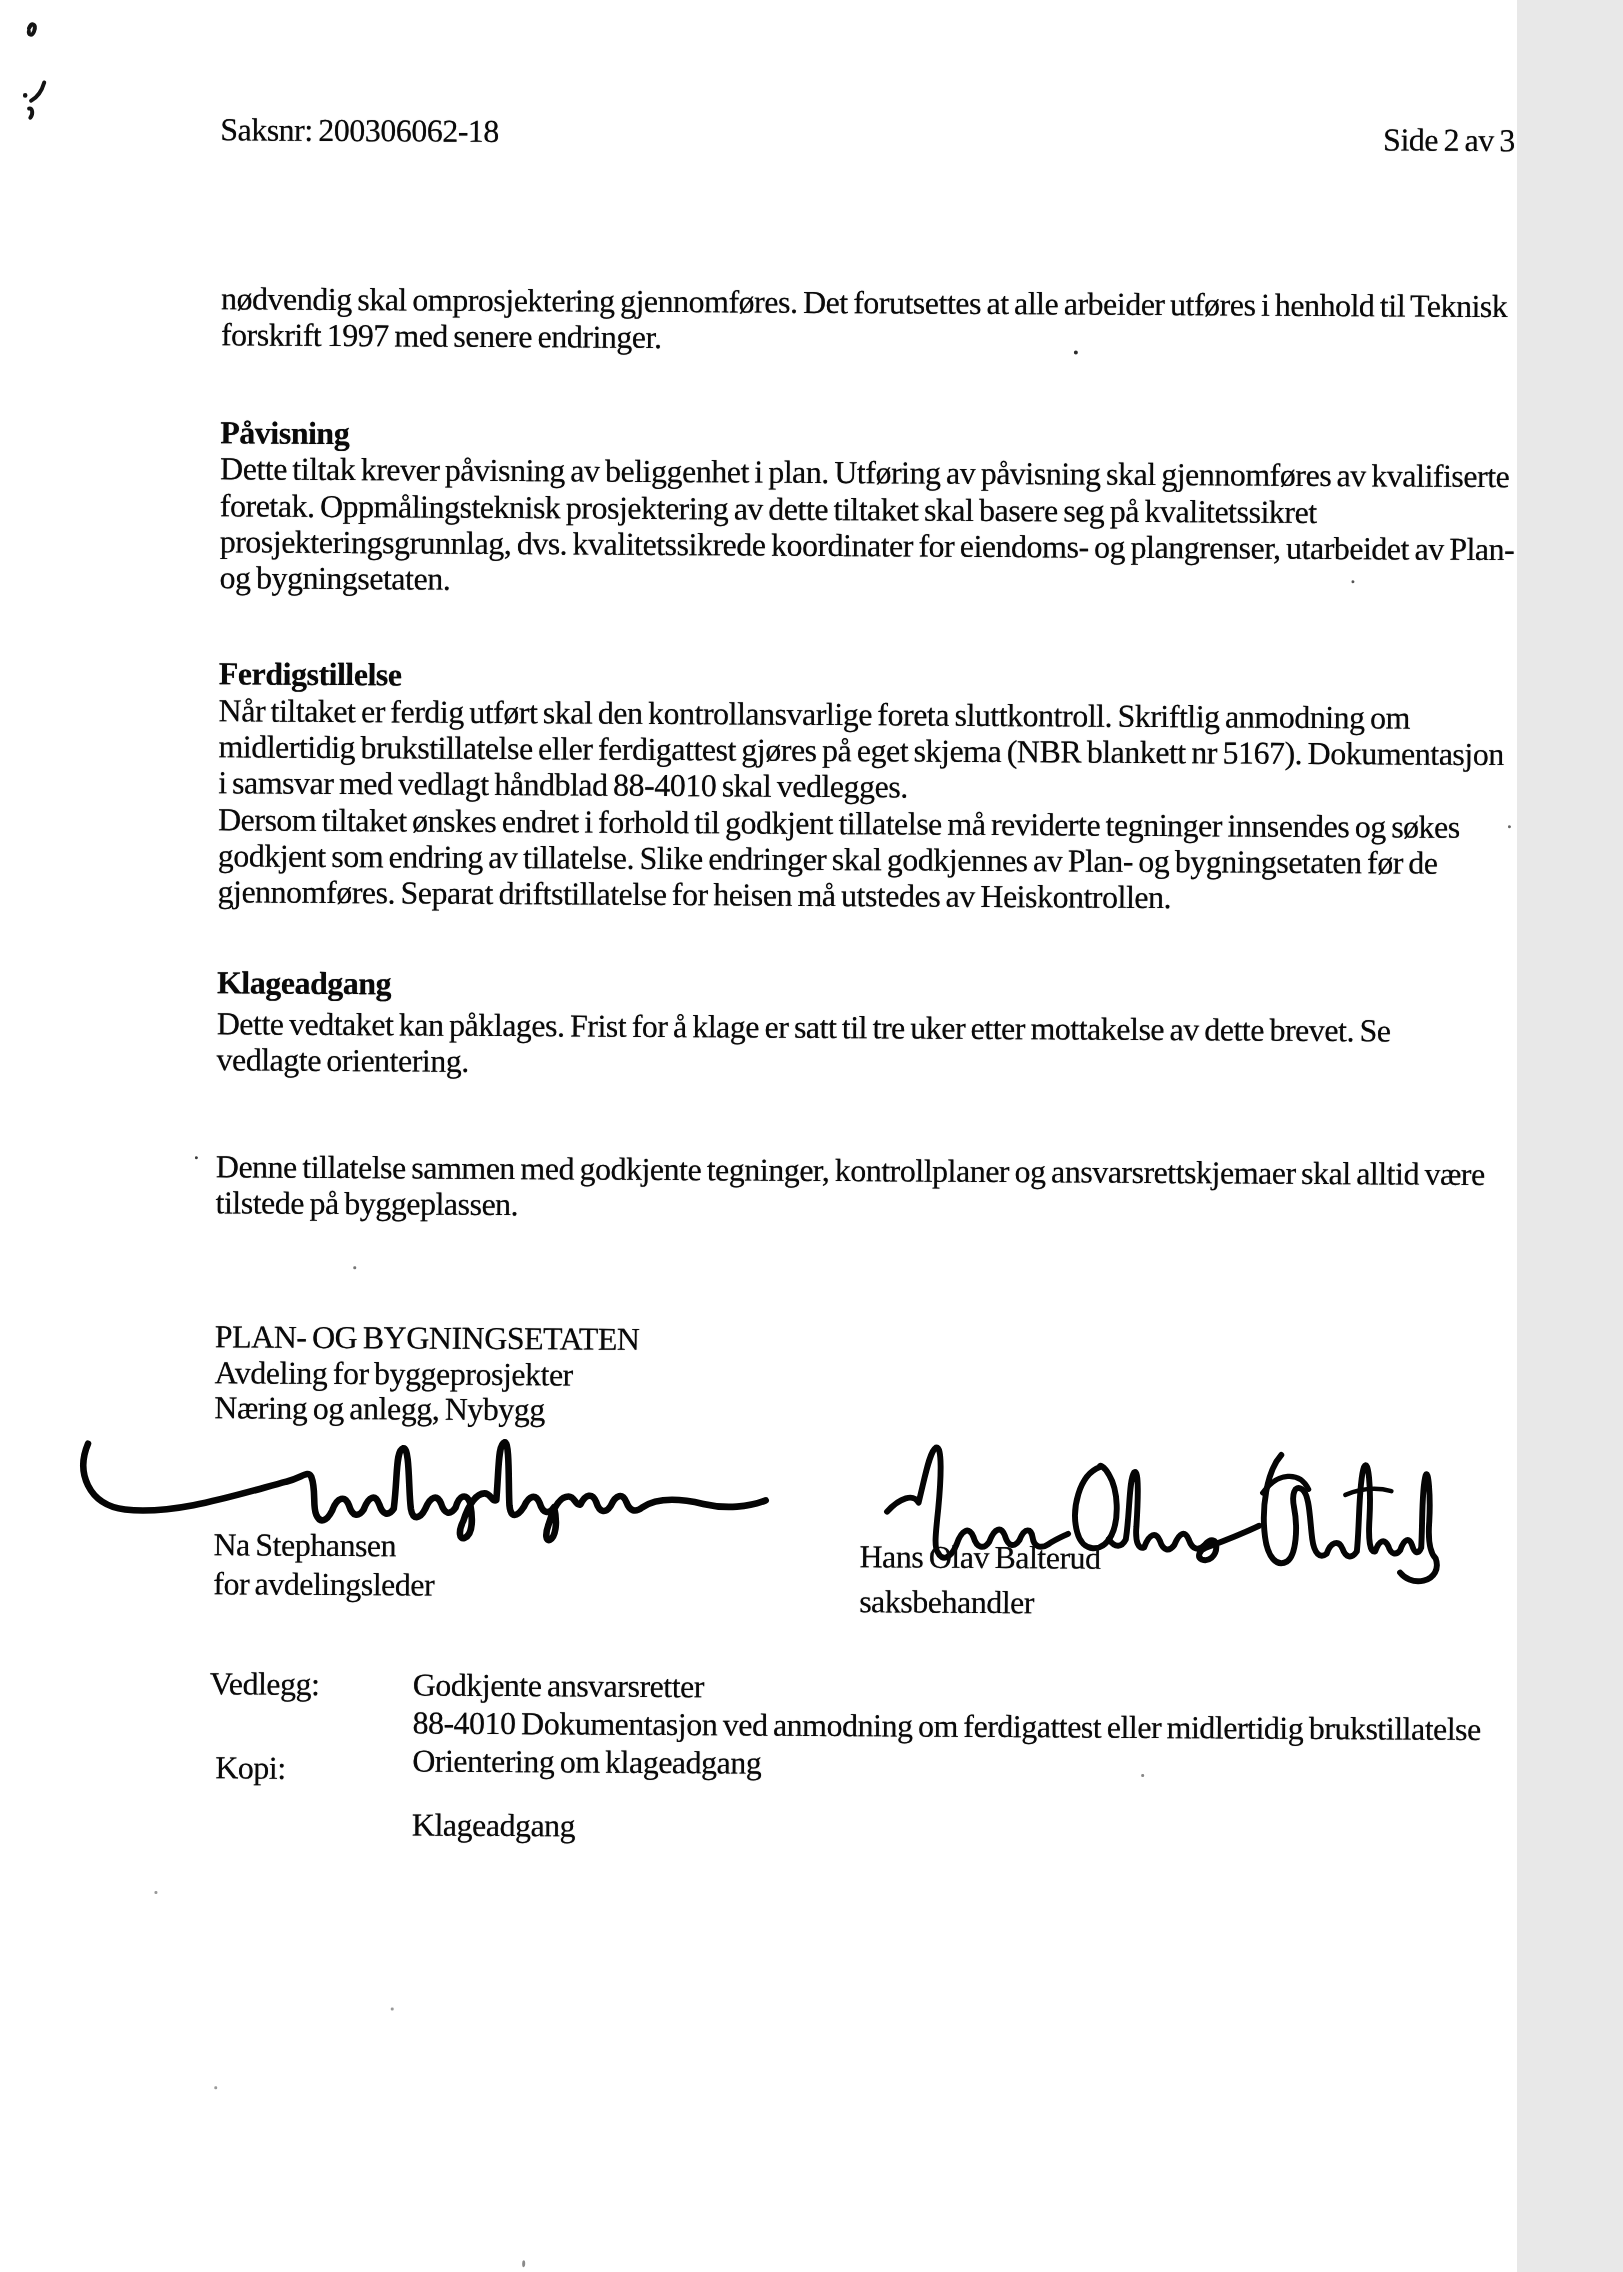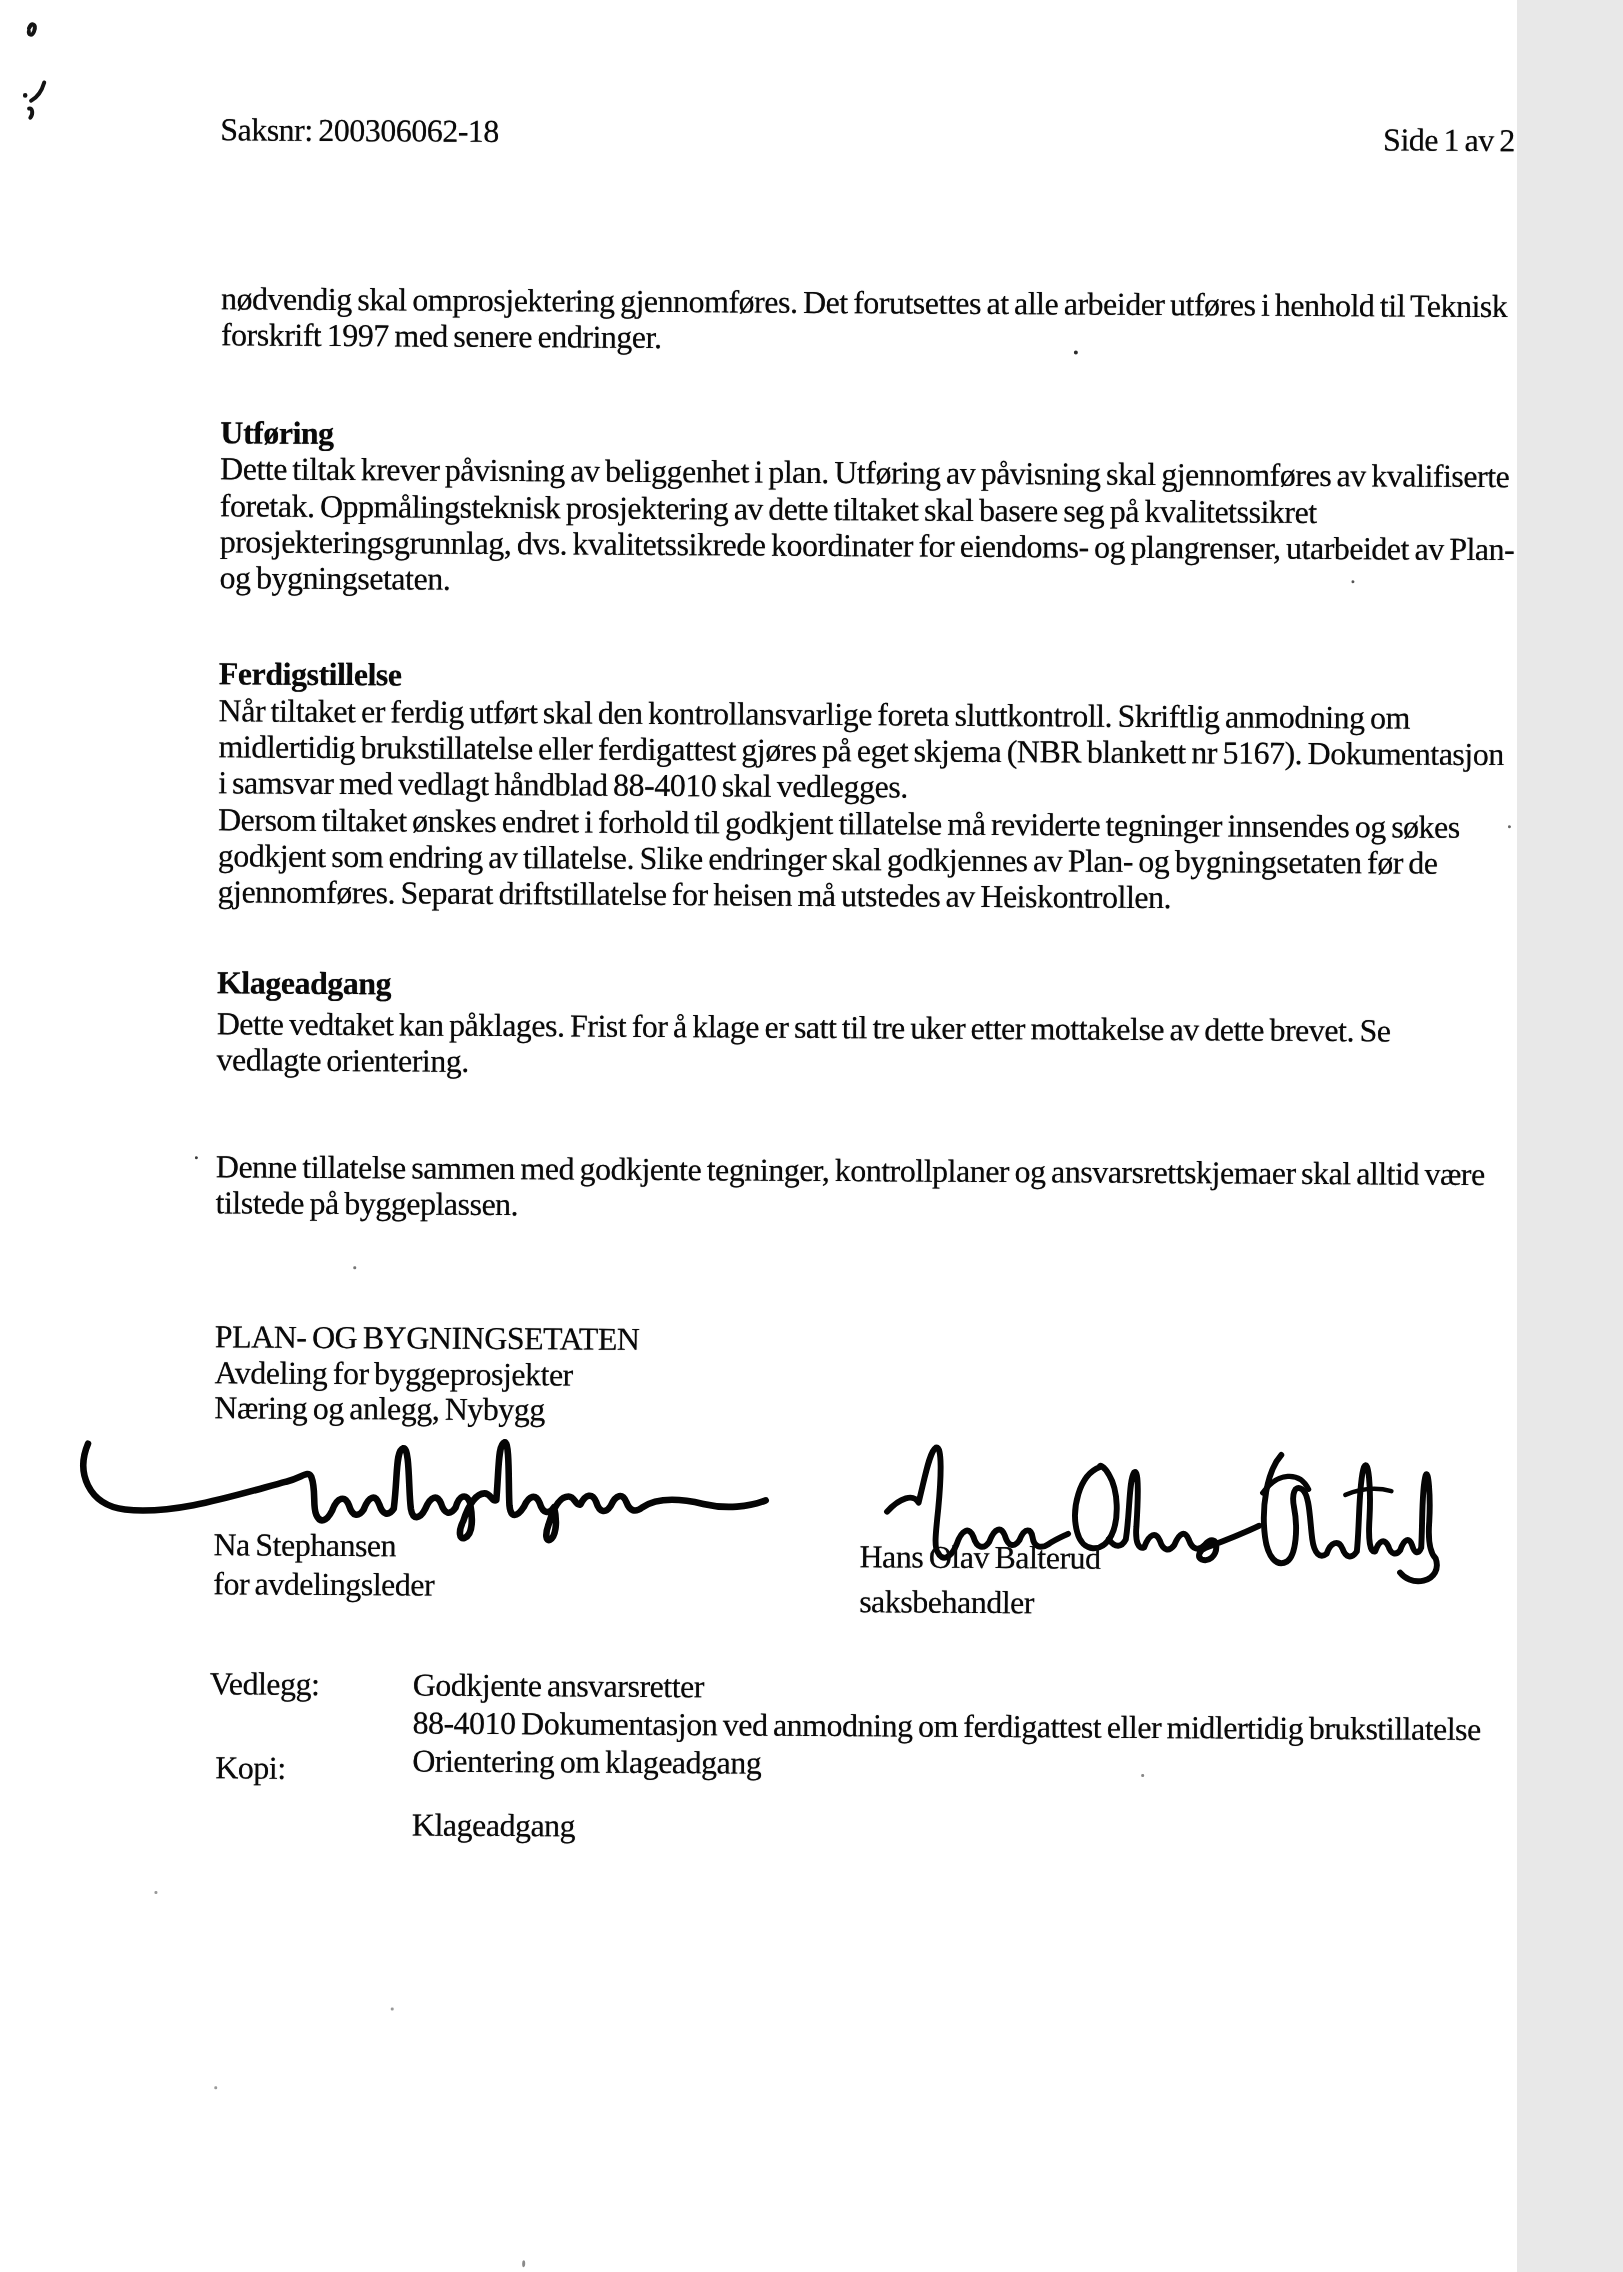--- a/index.html
+++ b/index.html
@@ -27,7 +27,7 @@
   <div class="skew">
 
     <div class="t" style="left:221px;top:110px">Saksnr: 200306062-18</div>
-    <div class="t" style="left:1384px;top:113px">Side 1 av 2</div>
+    <div class="t" style="left:1384px;top:113px">Side 2 av 3</div>
 
     <div class="t" style="left:223px;top:279px">nødvendig skal omprosjektering gjennomføres. Det forutsettes at alle arbeider utføres i henhold til Teknisk</div>
     <div class="t" style="left:223px;top:315px">forskrift 1997 med senere endringer.</div>

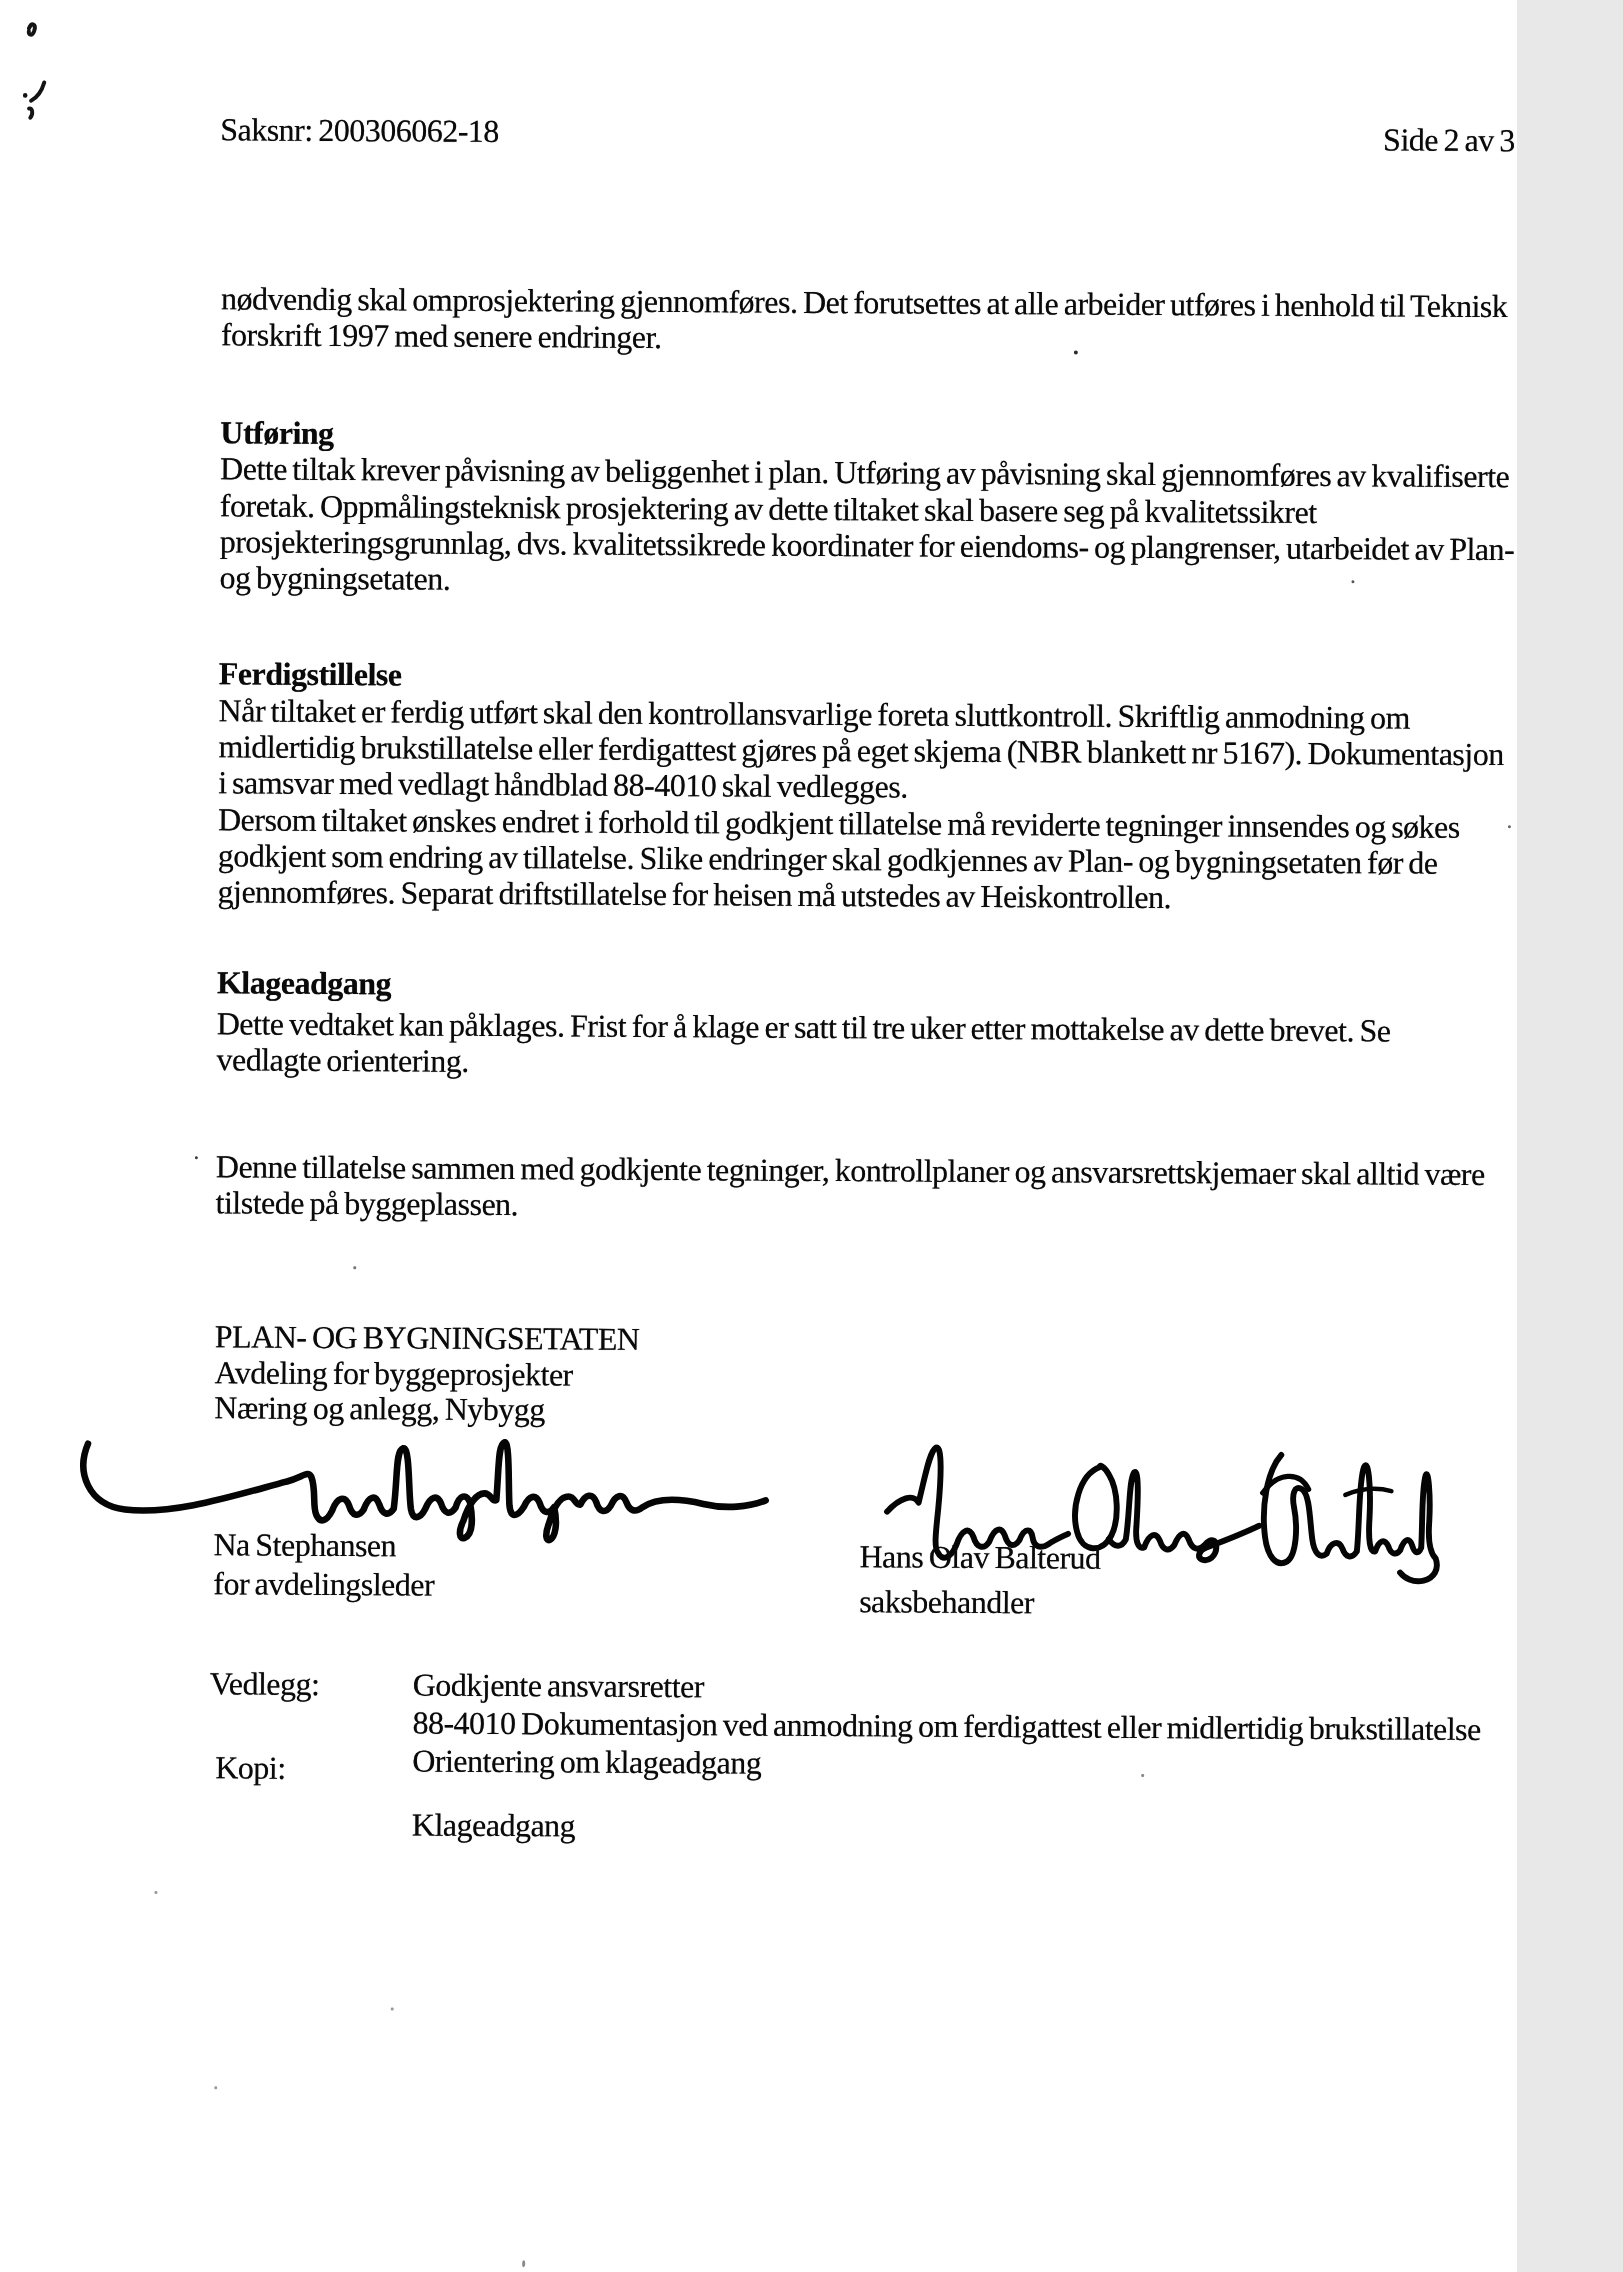--- a/index.html
+++ b/index.html
@@ -32,7 +32,7 @@
     <div class="t" style="left:223px;top:279px">nødvendig skal omprosjektering gjennomføres. Det forutsettes at alle arbeider utføres i henhold til Teknisk</div>
     <div class="t" style="left:223px;top:315px">forskrift 1997 med senere endringer.</div>
 
-    <div class="t b" style="left:223px;top:413px">Utføring</div>
+    <div class="t b" style="left:223px;top:413px">Påvisning</div>
     <div class="t" style="left:223px;top:449px">Dette tiltak krever påvisning av beliggenhet i plan. Utføring av påvisning skal gjennomføres av kvalifiserte</div>
     <div class="t" style="left:223px;top:486px">foretak. Oppmålingsteknisk prosjektering av dette tiltaket skal basere seg på kvalitetssikret</div>
     <div class="t" style="left:223px;top:522px">prosjekteringsgrunnlag, dvs. kvalitetssikrede koordinater for eiendoms- og plangrenser, utarbeidet av Plan-</div>

